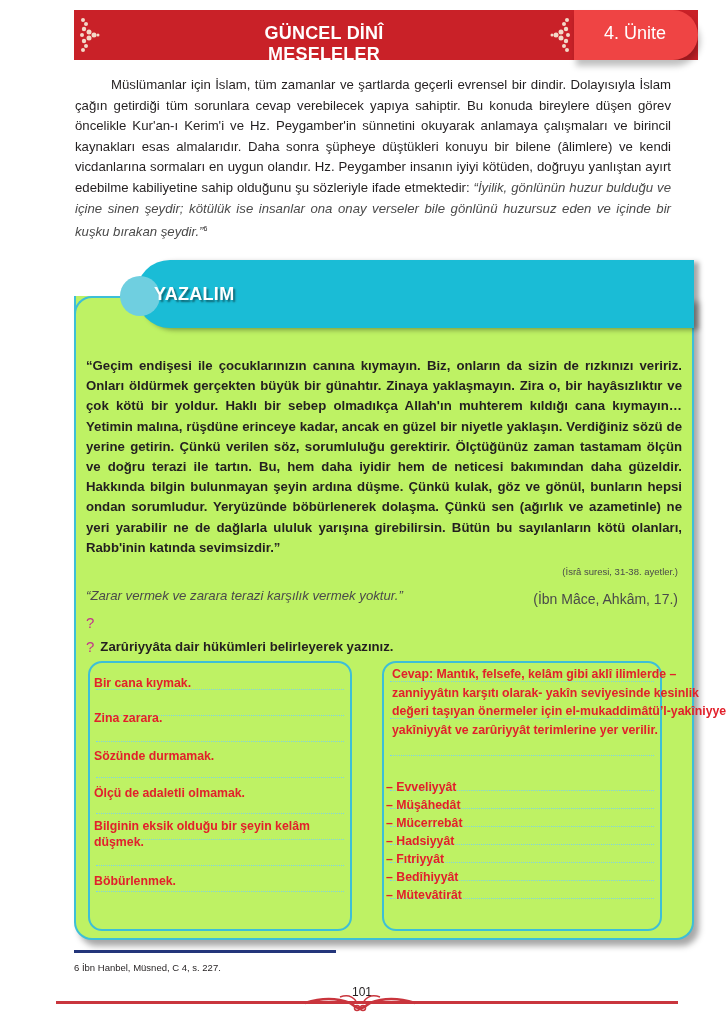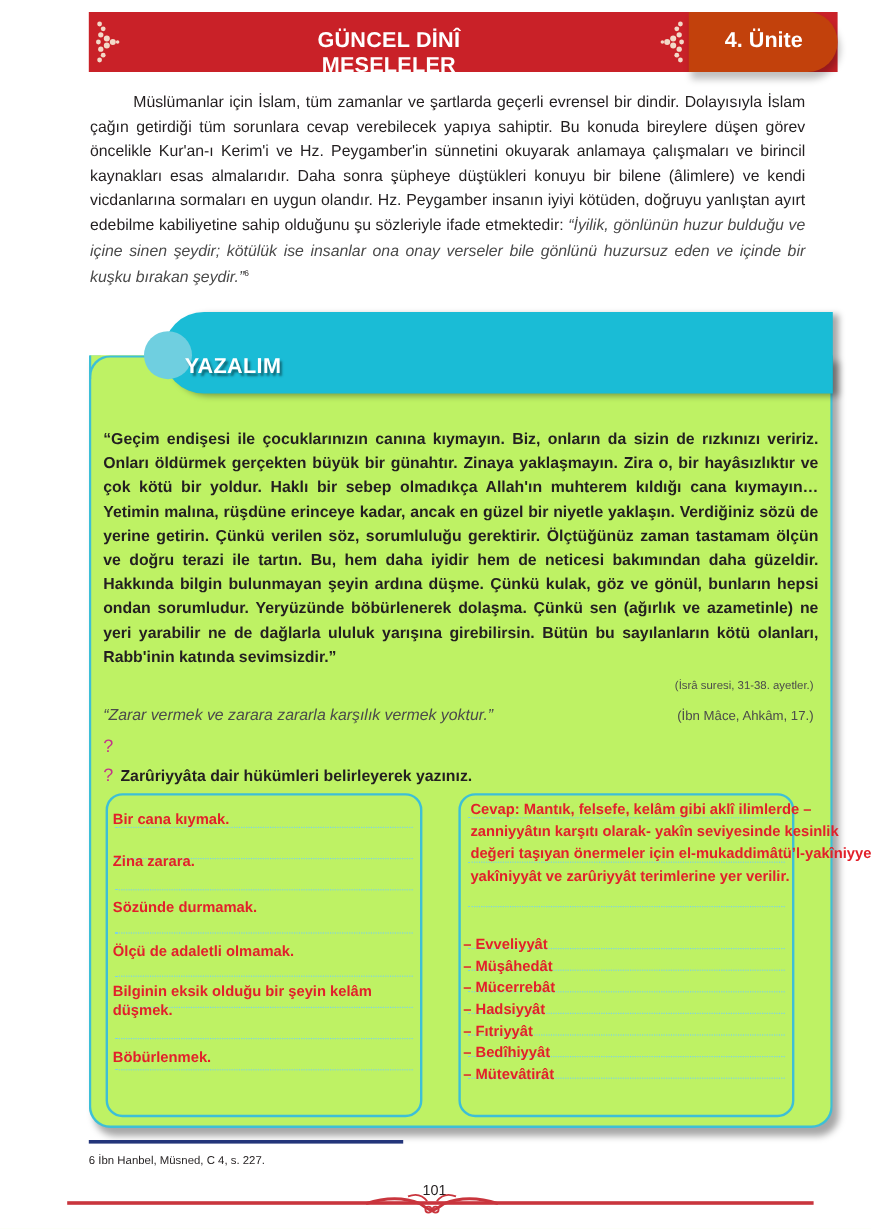--- a/index.html
+++ b/index.html
@@ -19,9 +19,8 @@
   }
   .unit-tab {
     position: absolute; left: 500px; top: 0; width: 124px; height: 50px;
-    background: #c2410c; border-radius: 0 26px 26px 0;
+    background: #ef4444; border-radius: 0 26px 26px 0;
     box-shadow: 2px 6px 6px rgba(0,0,0,0.25);
-    font-weight: bold;
   }
   .unit-label {
     position: absolute; left: 30px; top: 13px; color: #fff; font-size: 18px;

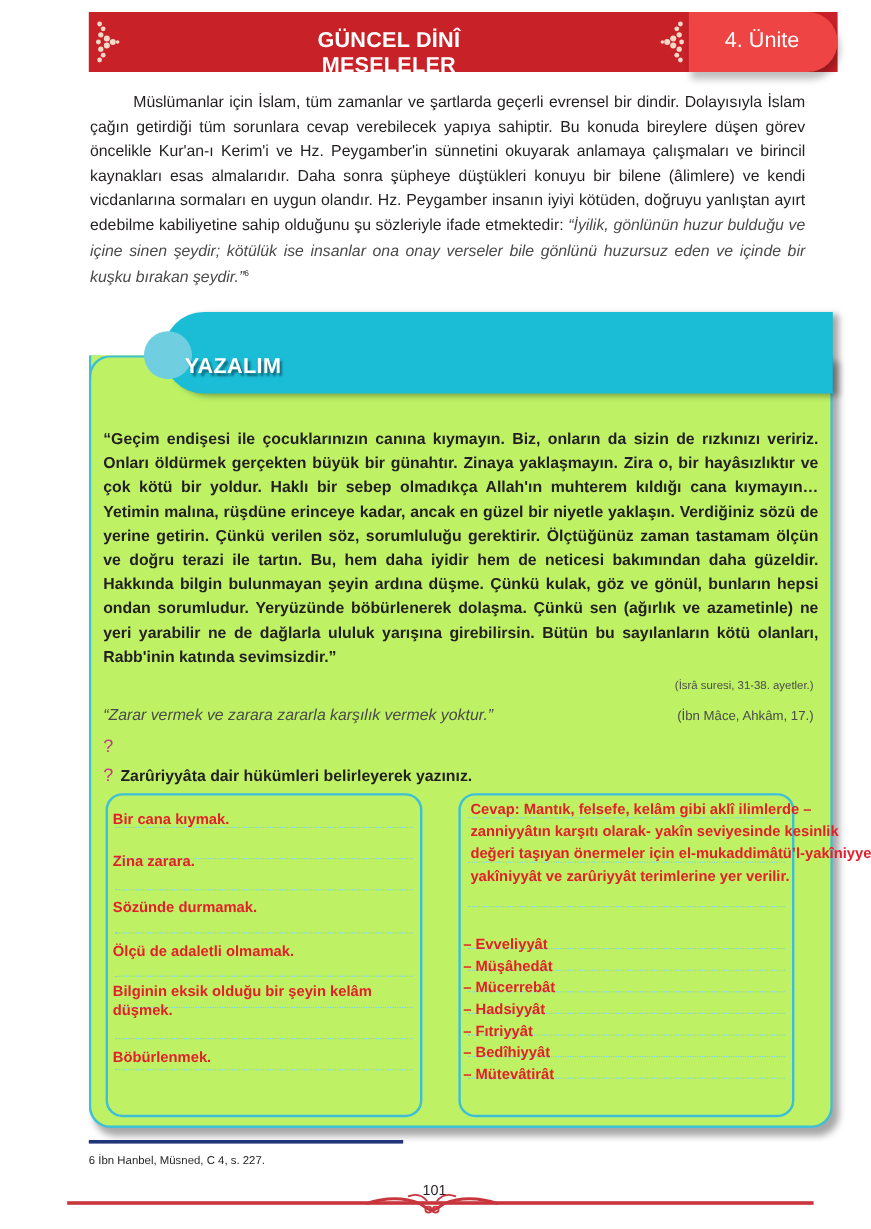--- a/index.html
+++ b/index.html
@@ -60,7 +60,7 @@
   }
   .activity-title {
     position: absolute; left: 80px; top: 16px; color: #fff; font-size: 18px; font-weight: bold;
-    text-shadow: 2px 2px 2px rgba(0,0,0,0.45); letter-spacing: 0.3px; margin-top: 11px;
+    text-shadow: 2px 2px 2px rgba(0,0,0,0.45); letter-spacing: 0.3px;
   }
 
   .verse {

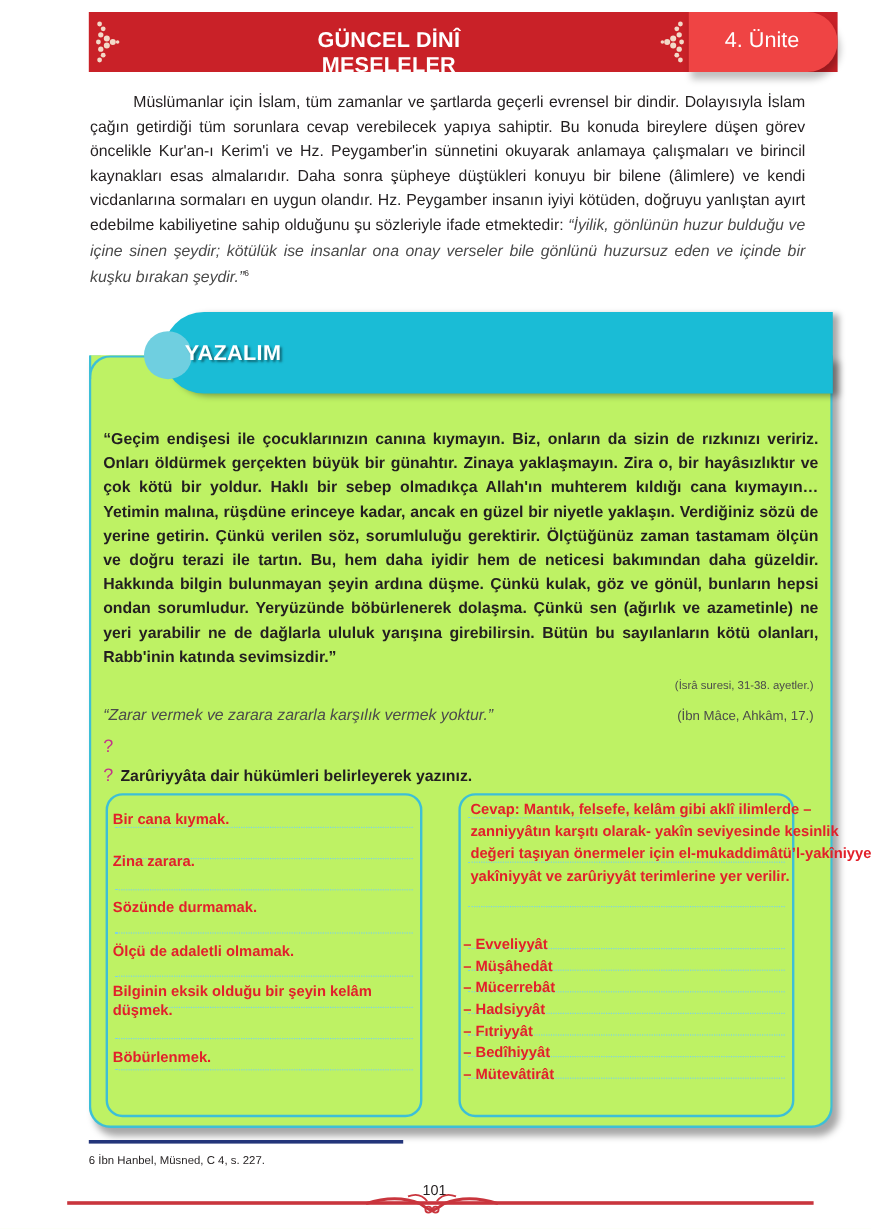--- a/index.html
+++ b/index.html
@@ -152,7 +152,7 @@
   <div class="activity-frame">
     <p class="verse">“Geçim endişesi ile çocuklarınızın canına kıymayın. Biz, onların da sizin de rızkınızı veririz. Onları öldürmek gerçekten büyük bir günahtır. Zinaya yaklaşmayın. Zira o, bir hayâsızlıktır ve çok kötü bir yoldur. Haklı bir sebep olmadıkça Allah'ın muhterem kıldığı cana kıymayın… Yetimin malına, rüşdüne erinceye kadar, ancak en güzel bir niyetle yaklaşın. Verdiğiniz sözü de yerine getirin. Çünkü verilen söz, sorumluluğu gerektirir. Ölçtüğünüz zaman tastamam ölçün ve doğru terazi ile tartın. Bu, hem daha iyidir hem de neticesi bakımından daha güzeldir. Hakkında bilgin bulunmayan şeyin ardına düşme. Çünkü kulak, göz ve gönül, bunların hepsi ondan sorumludur. Yeryüzünde böbürlenerek dolaşma. Çünkü sen (ağırlık ve azametinle) ne yeri yarabilir ne de dağlarla ululuk yarışına girebilirsin. Bütün bu sayılanların kötü olanları, Rabb'inin katında sevimsizdir.”</p>
     <div class="verse-source">(İsrâ suresi, 31-38. ayetler.)</div>
-    <div class="hadith">“Zarar vermek ve zarara zararla karşılık vermek yoktur.”</div>
+    <div class="hadith">“Zarar vermek ve zarara terazi karşılık vermek yoktur.”</div>
     <div class="hadith-source">(İbn Mâce, Ahkâm, 17.)</div>
 
     <div class="task" style="top:318px;">

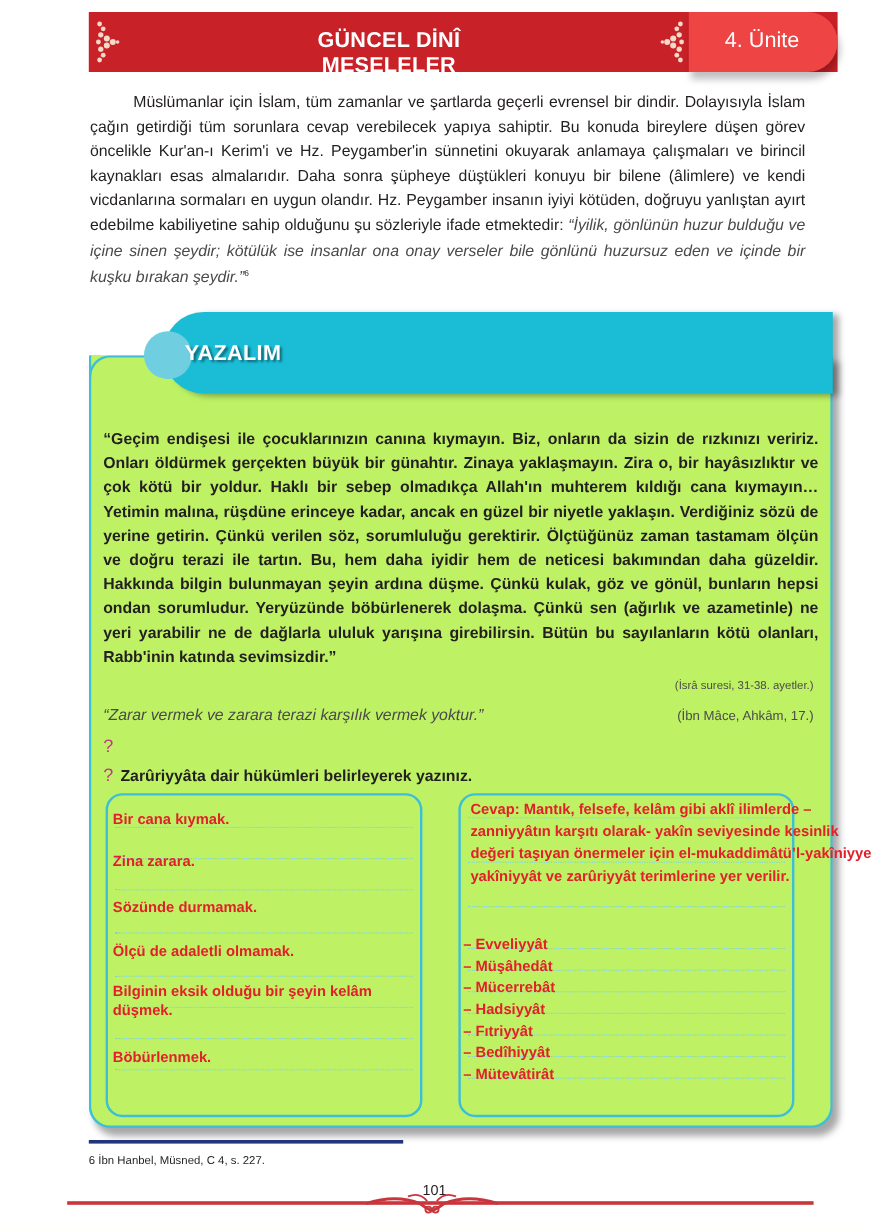--- a/index.html
+++ b/index.html
@@ -74,7 +74,7 @@
     position: absolute; left: 10px; top: 292px; font-size: 13.2px; font-style: italic; color: #4a4a4a;
   }
   .hadith-source {
-    position: absolute; right: 14px; top: 295px; font-size: 11px; color: #4a4a4a;
+    position: absolute; right: 14px; top: 295px; font-size: 14px; color: #4a4a4a;
   }
   .task {
     position: absolute; left: 10px; font-size: 13.2px; font-weight: bold; color: #231f20;

